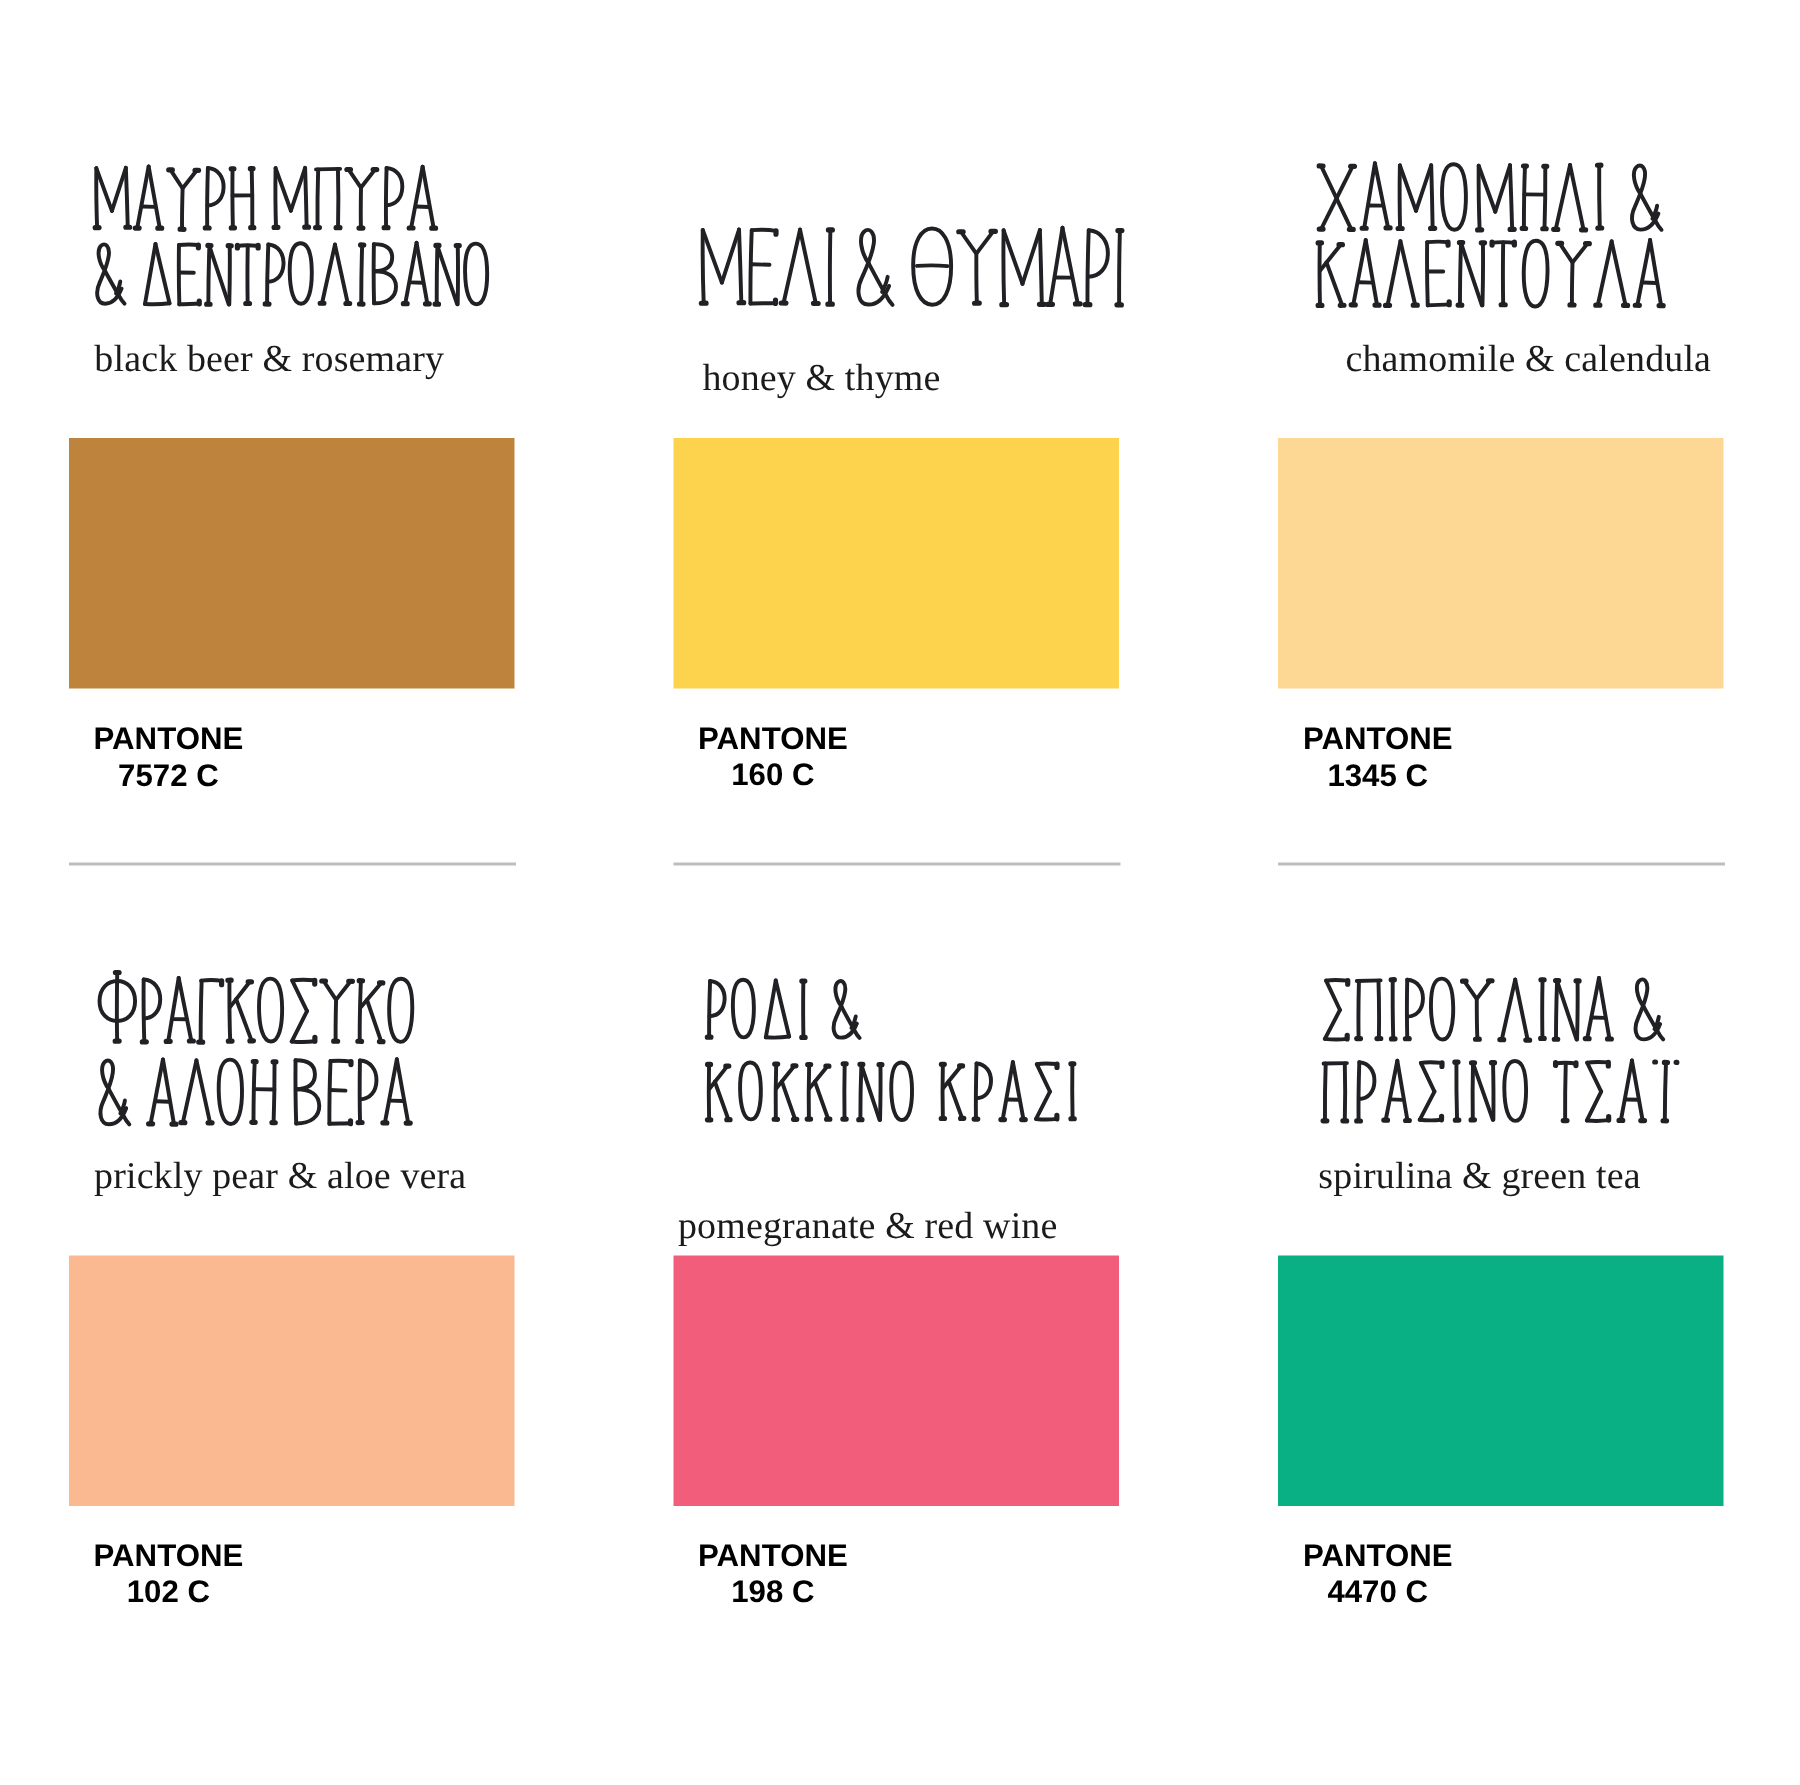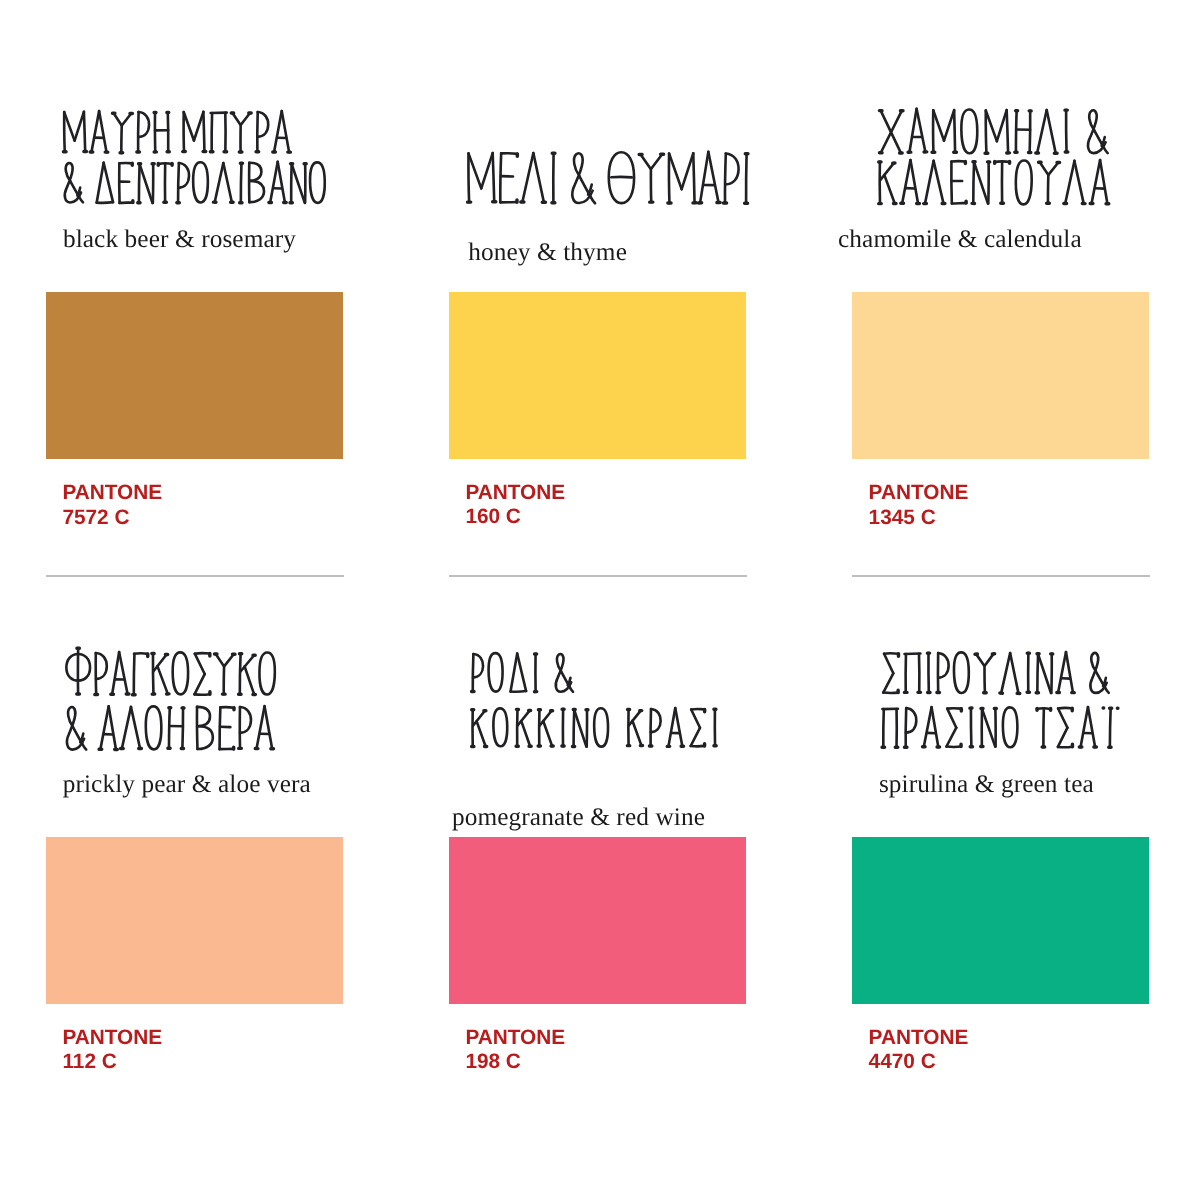--- a/index.html
+++ b/index.html
@@ -8,7 +8,7 @@
        font-family:"Liberation Sans",sans-serif;overflow:hidden;
        -webkit-font-smoothing:antialiased;
        text-rendering:geometricPrecision;}
-  .page{position:relative;width:1062px;height:1190px;background:#ffffff;}
+  .page{position:relative;width:1062px;height:1190px;background:#ffffff;text-align:center;}
   .cell{position:static;display:contents;}
   .title{position:absolute;left:0;top:0;}
   .title svg{display:block;overflow:visible;}

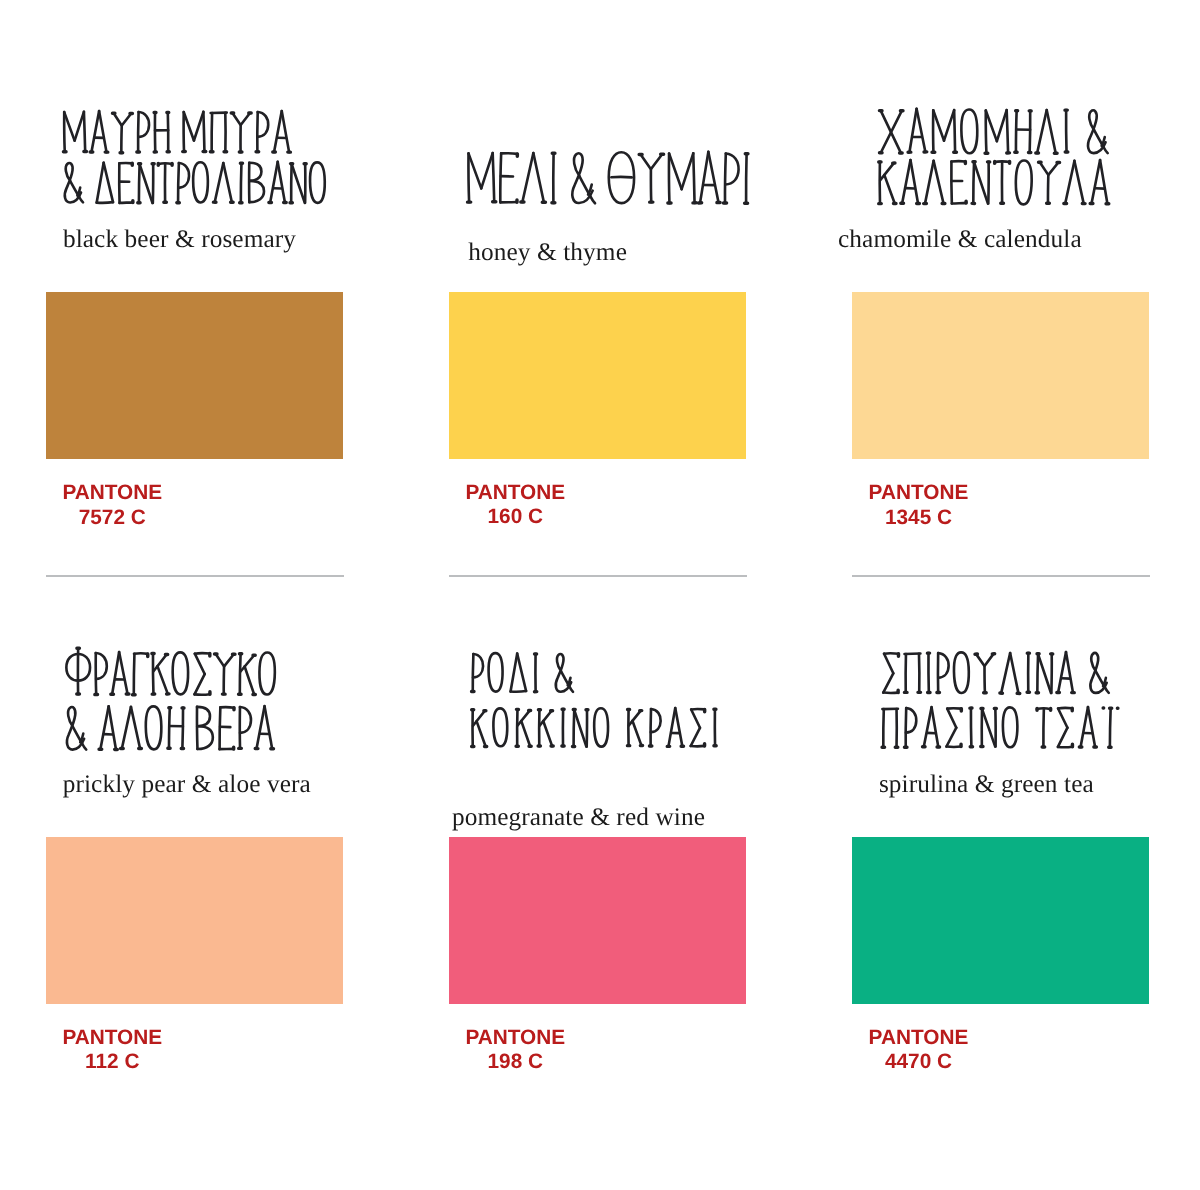--- a/index.html
+++ b/index.html
@@ -411,7 +411,7 @@
           </g>
         </svg>
       </div>
-      <div class="subtitle" style="left: 838px; top: 224.9px;">chamomile &amp; calendula</div>
+      <div class="subtitle" style="left: 897px; top: 224.9px;">chamomile &amp; calendula</div>
       <div class="swatch" style="left: 852.2px; top: 291.7px; background-color: rgb(253, 216, 148);"></div>
       <div class="pantone" style="left: 868.6px; top: 481.3px;">
         <div>PANTONE</div>

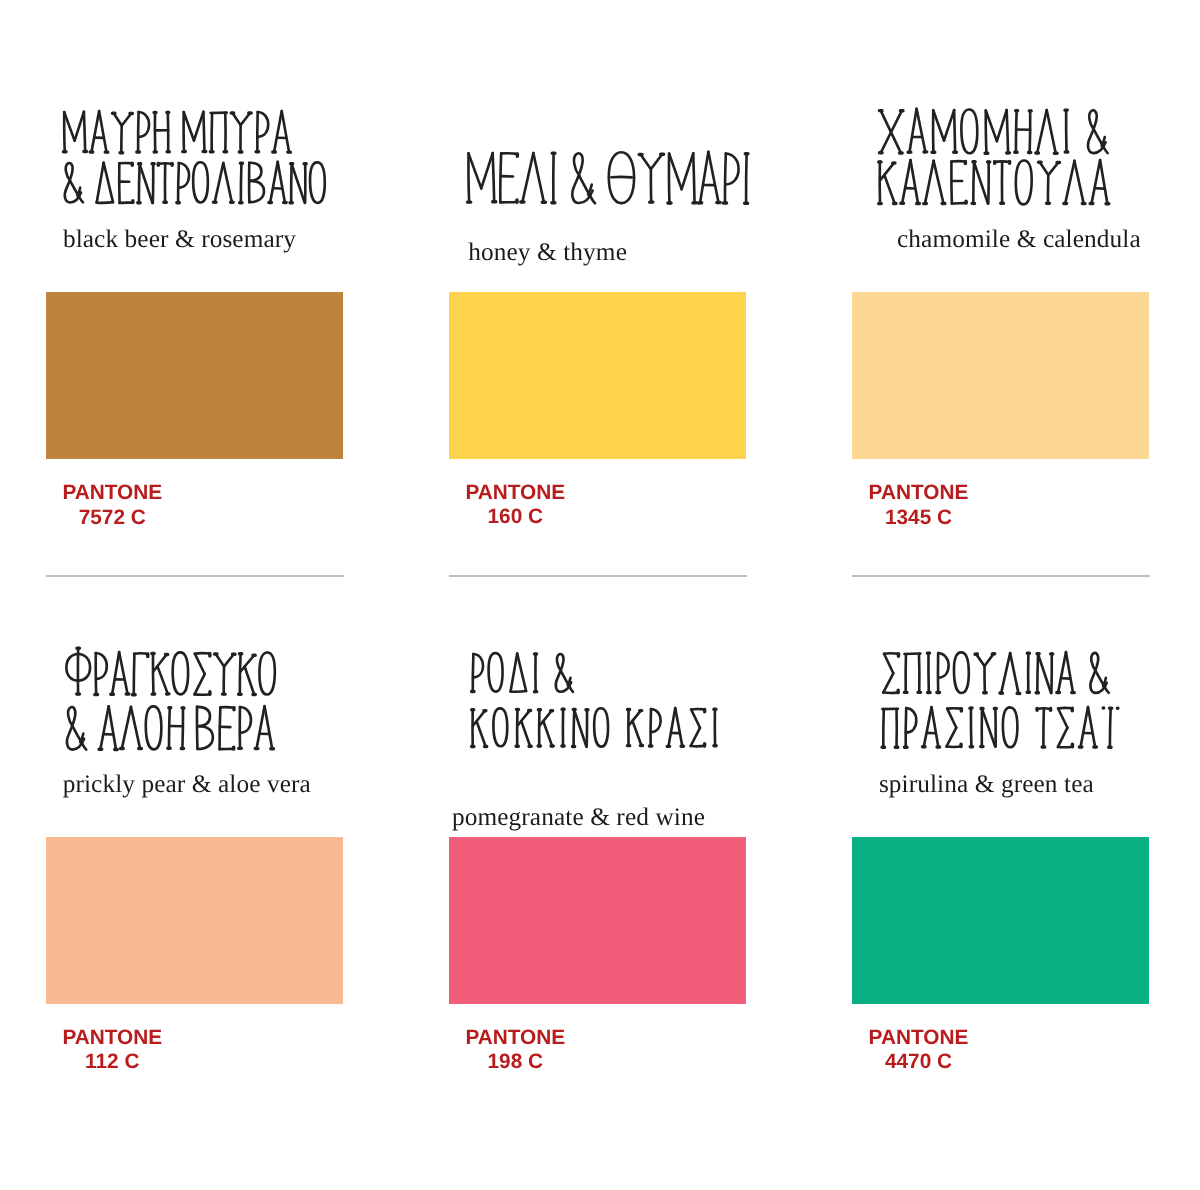--- a/index.html
+++ b/index.html
@@ -16,7 +16,7 @@
             font-size:25.3px;color:#1b1b1b;white-space:nowrap;letter-spacing:0.1px;}
   .swatch{position:absolute;width:297px;height:167px;}
   .pantone{position:absolute;font-family:"Liberation Sans","DejaVu Sans",sans-serif;
-           font-weight:bold;font-size:20.8px;color:#b91c1c;line-height:24.4px;white-space:nowrap;}
+           font-weight:bold;font-size:20.8px;color:#000000;line-height:24.4px;white-space:nowrap;}
   .divider{position:absolute;height:1.5px;background:#bcbec0;width:298px;}
 </style>
 </head>

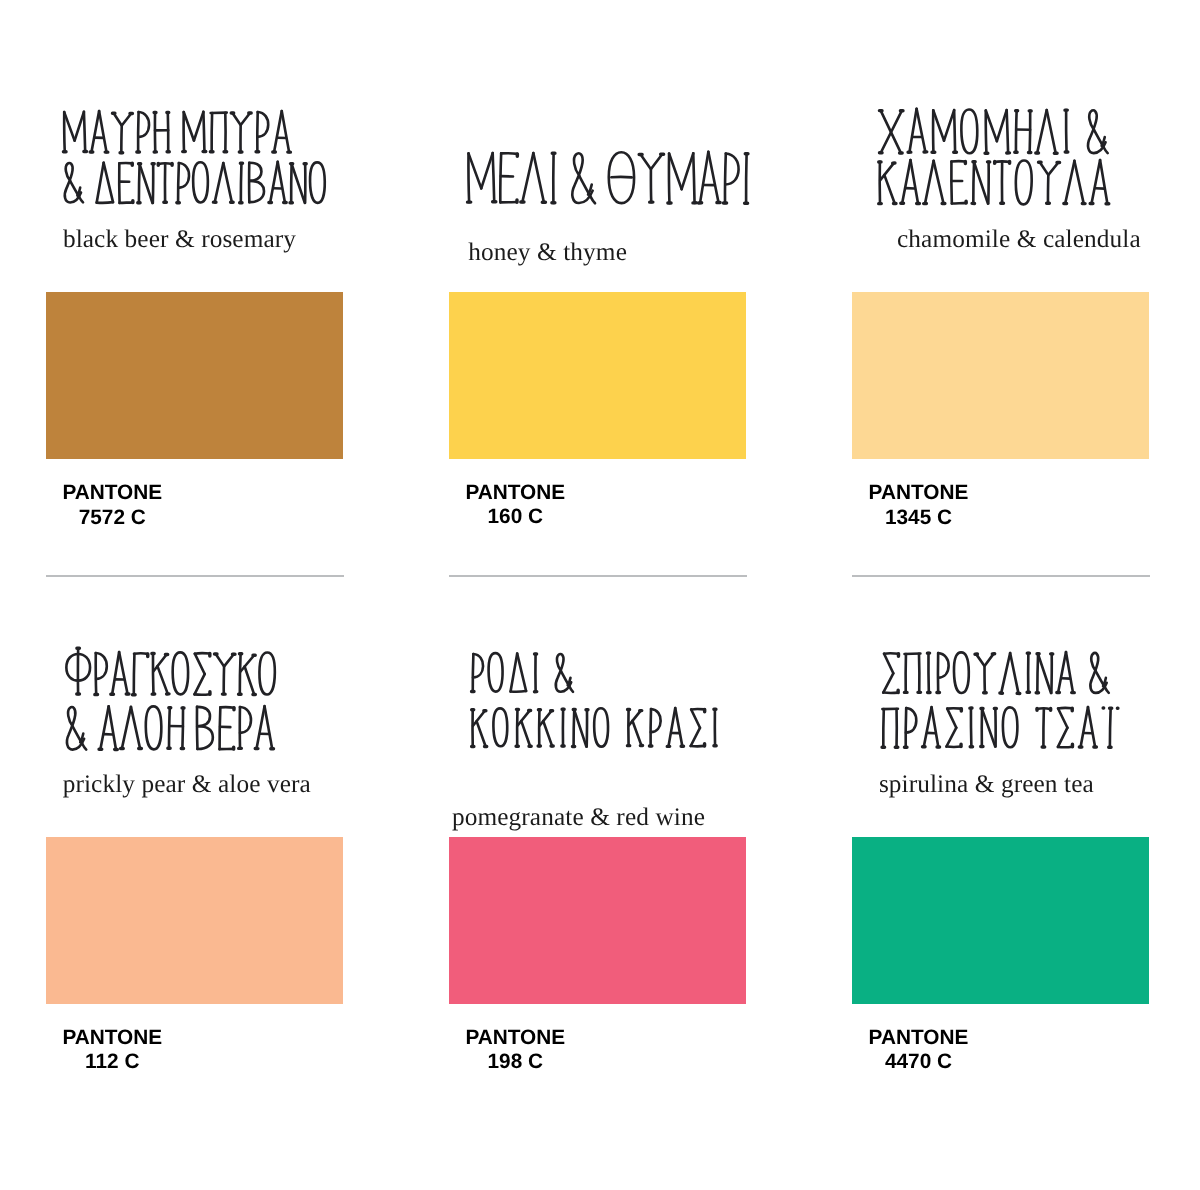--- a/index.html
+++ b/index.html
@@ -553,7 +553,7 @@
       <div class="swatch" style="left: 45.8px; top: 836.5px; background-color: rgb(250, 185, 145);"></div>
       <div class="pantone" style="left: 62.4px; top: 1025.6px;">
         <div>PANTONE</div>
-        <div>112 C</div>
+        <div>102 C</div>
       </div>
 
   </section>

